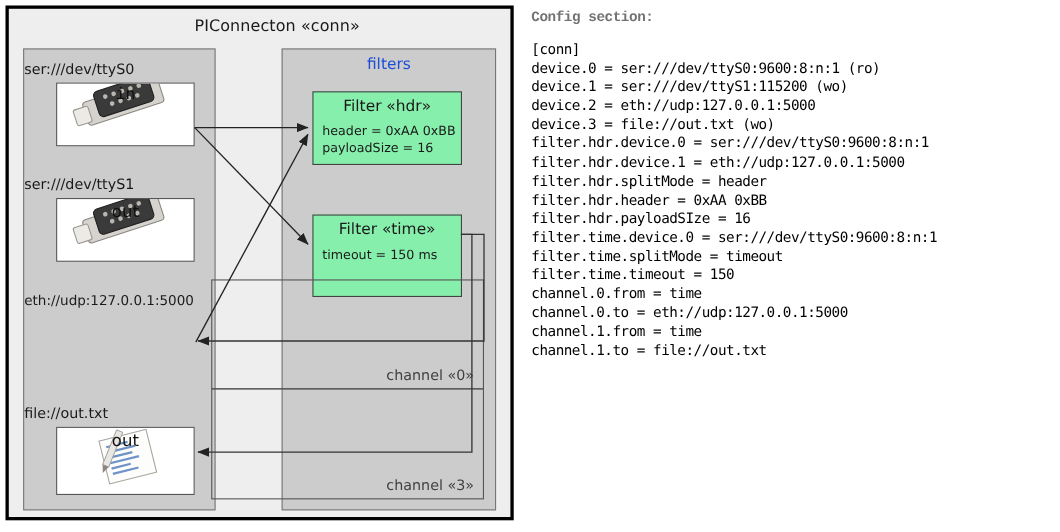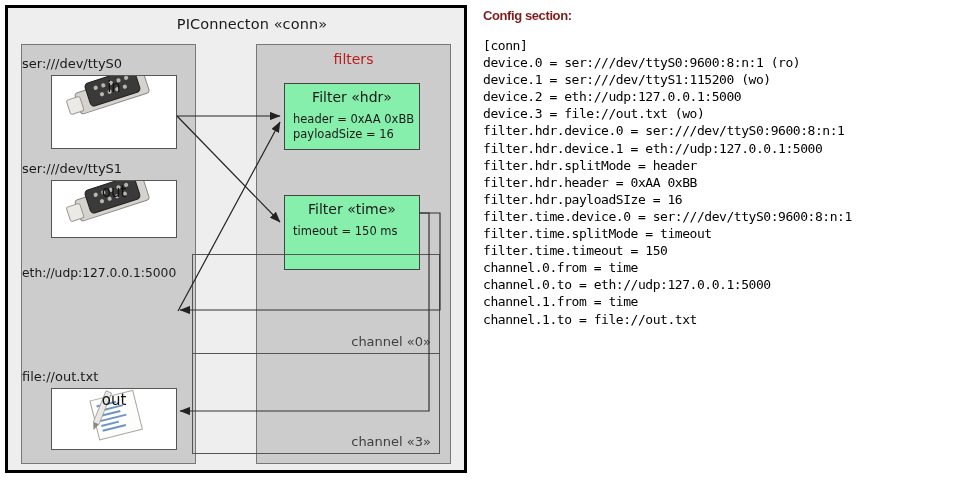--- a/index.html
+++ b/index.html
@@ -160,10 +160,10 @@
     width: 476px;
   }
   #config-heading {
-    font-family: Liberation Sans, sans-serif;
+    font-family: Liberation Mono, monospace;
     font-size: 13px;
     font-weight: bold;
-    color: #7f1d1d;
+    color: #737373;
     margin-bottom: 14px;
     letter-spacing: -0.4px;
   }

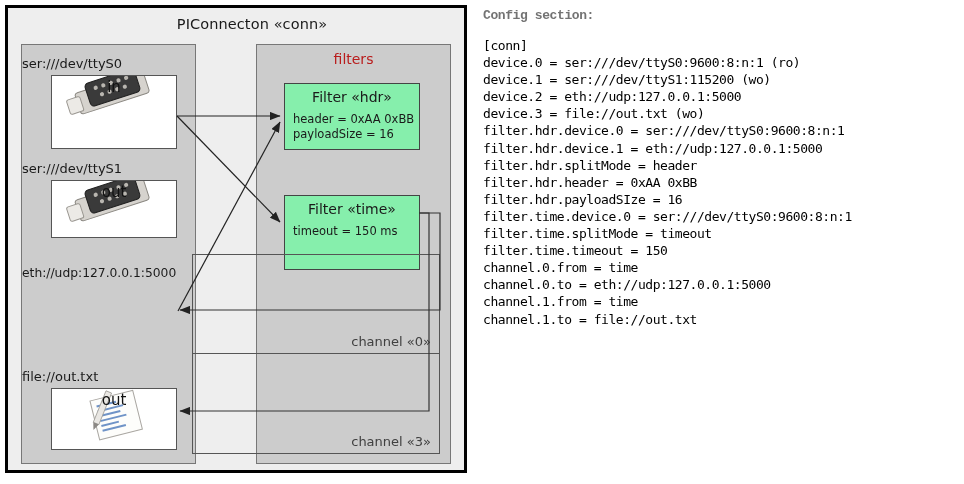--- a/index.html
+++ b/index.html
@@ -65,7 +65,7 @@
     width: 100%;
     text-align: center;
     font-size: 14px;
-    color: #b91c1c;
+    color: #1d4ed8;
   }
 
   

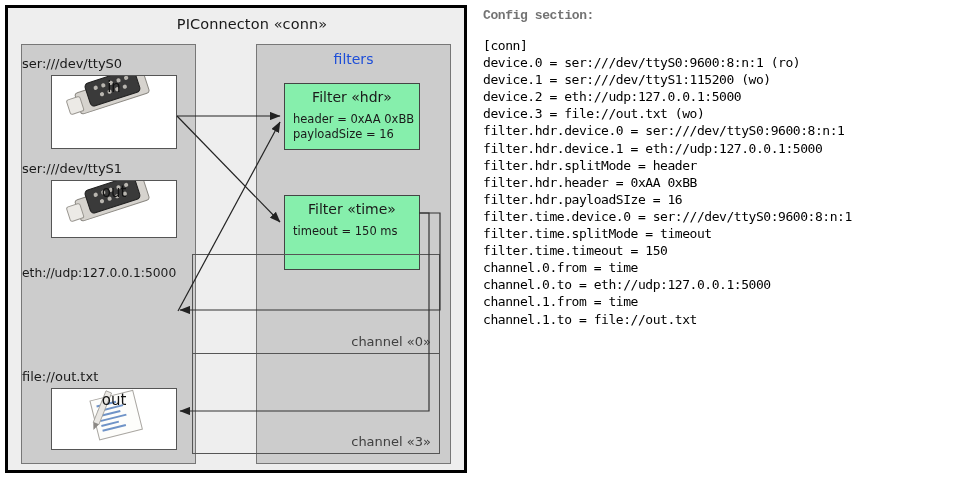--- a/index.html
+++ b/index.html
@@ -186,7 +186,7 @@
   <div class="panel" id="devices-panel">
 
     <div class="device-label" style="top:11px;">ser:///dev/ttyS0</div>
-    <div class="device-box" style="left:29px; top:30px; width:126px; height:74px;">
+    <div class="device-box" style="left:29px; top:30px; width:126px; height:58px;font-family:Liberation Mono, monospace;">
       <div class="device-io">in</div>
       <svg width="124" height="56" viewBox="0 0 124 56" style="position:absolute;left:0;top:0;">
         <g transform="translate(20,10) rotate(-18)">

